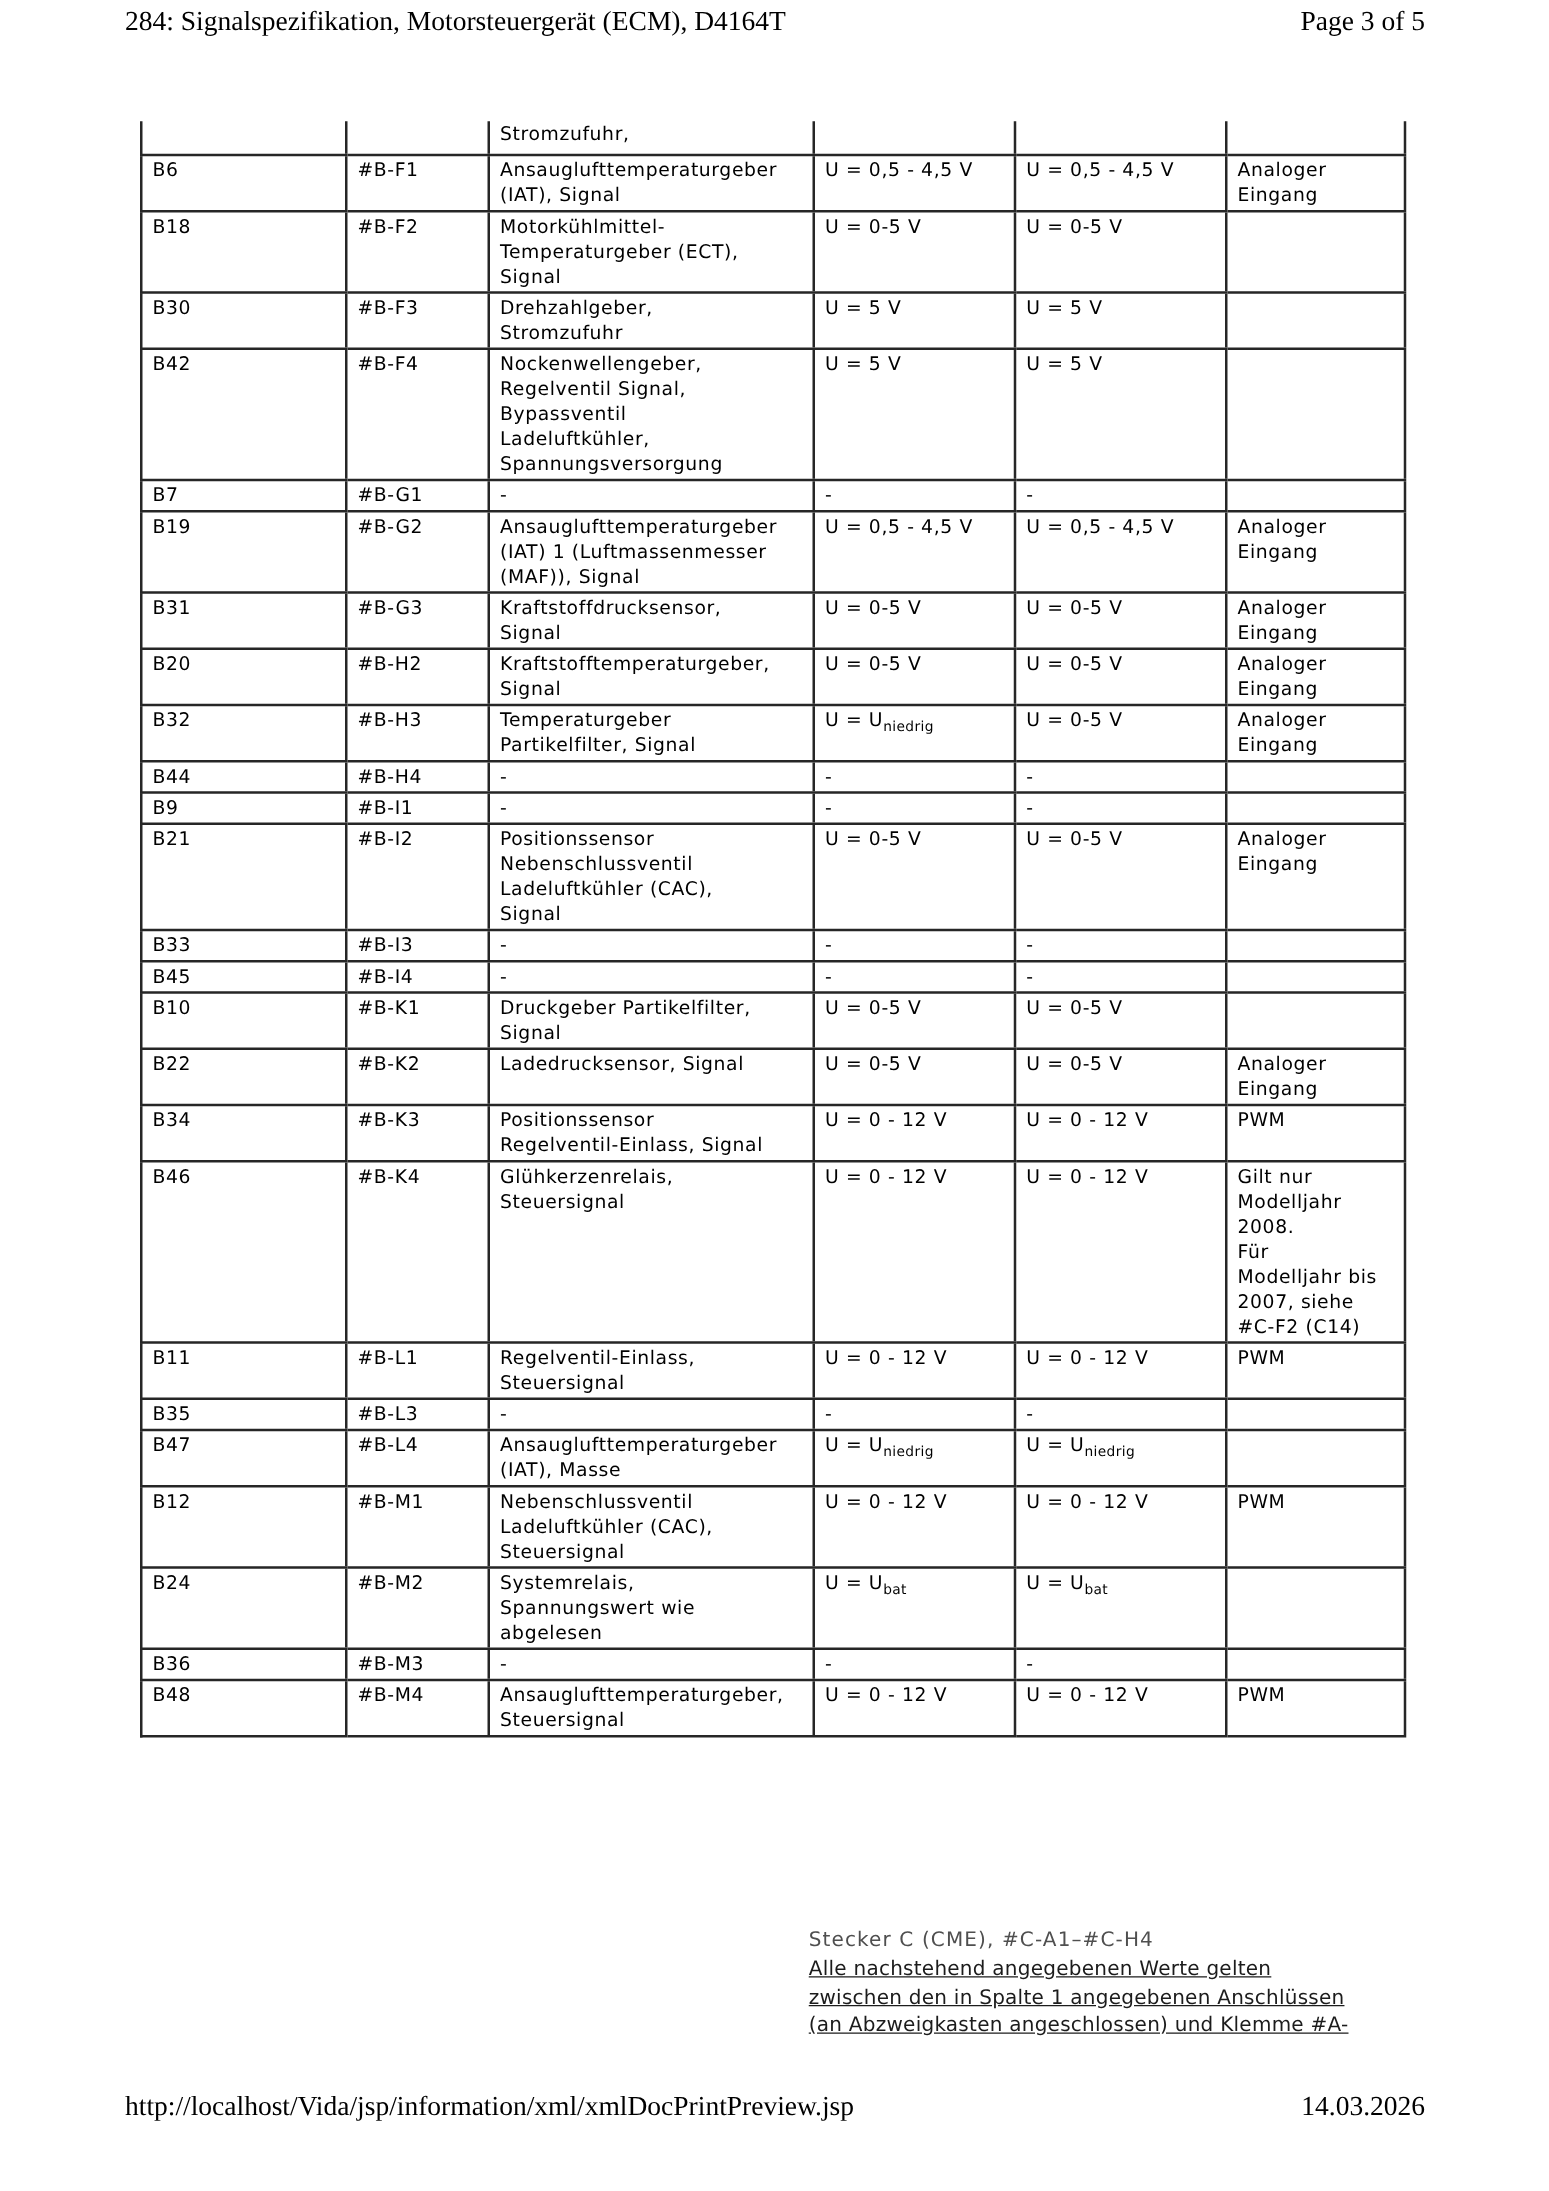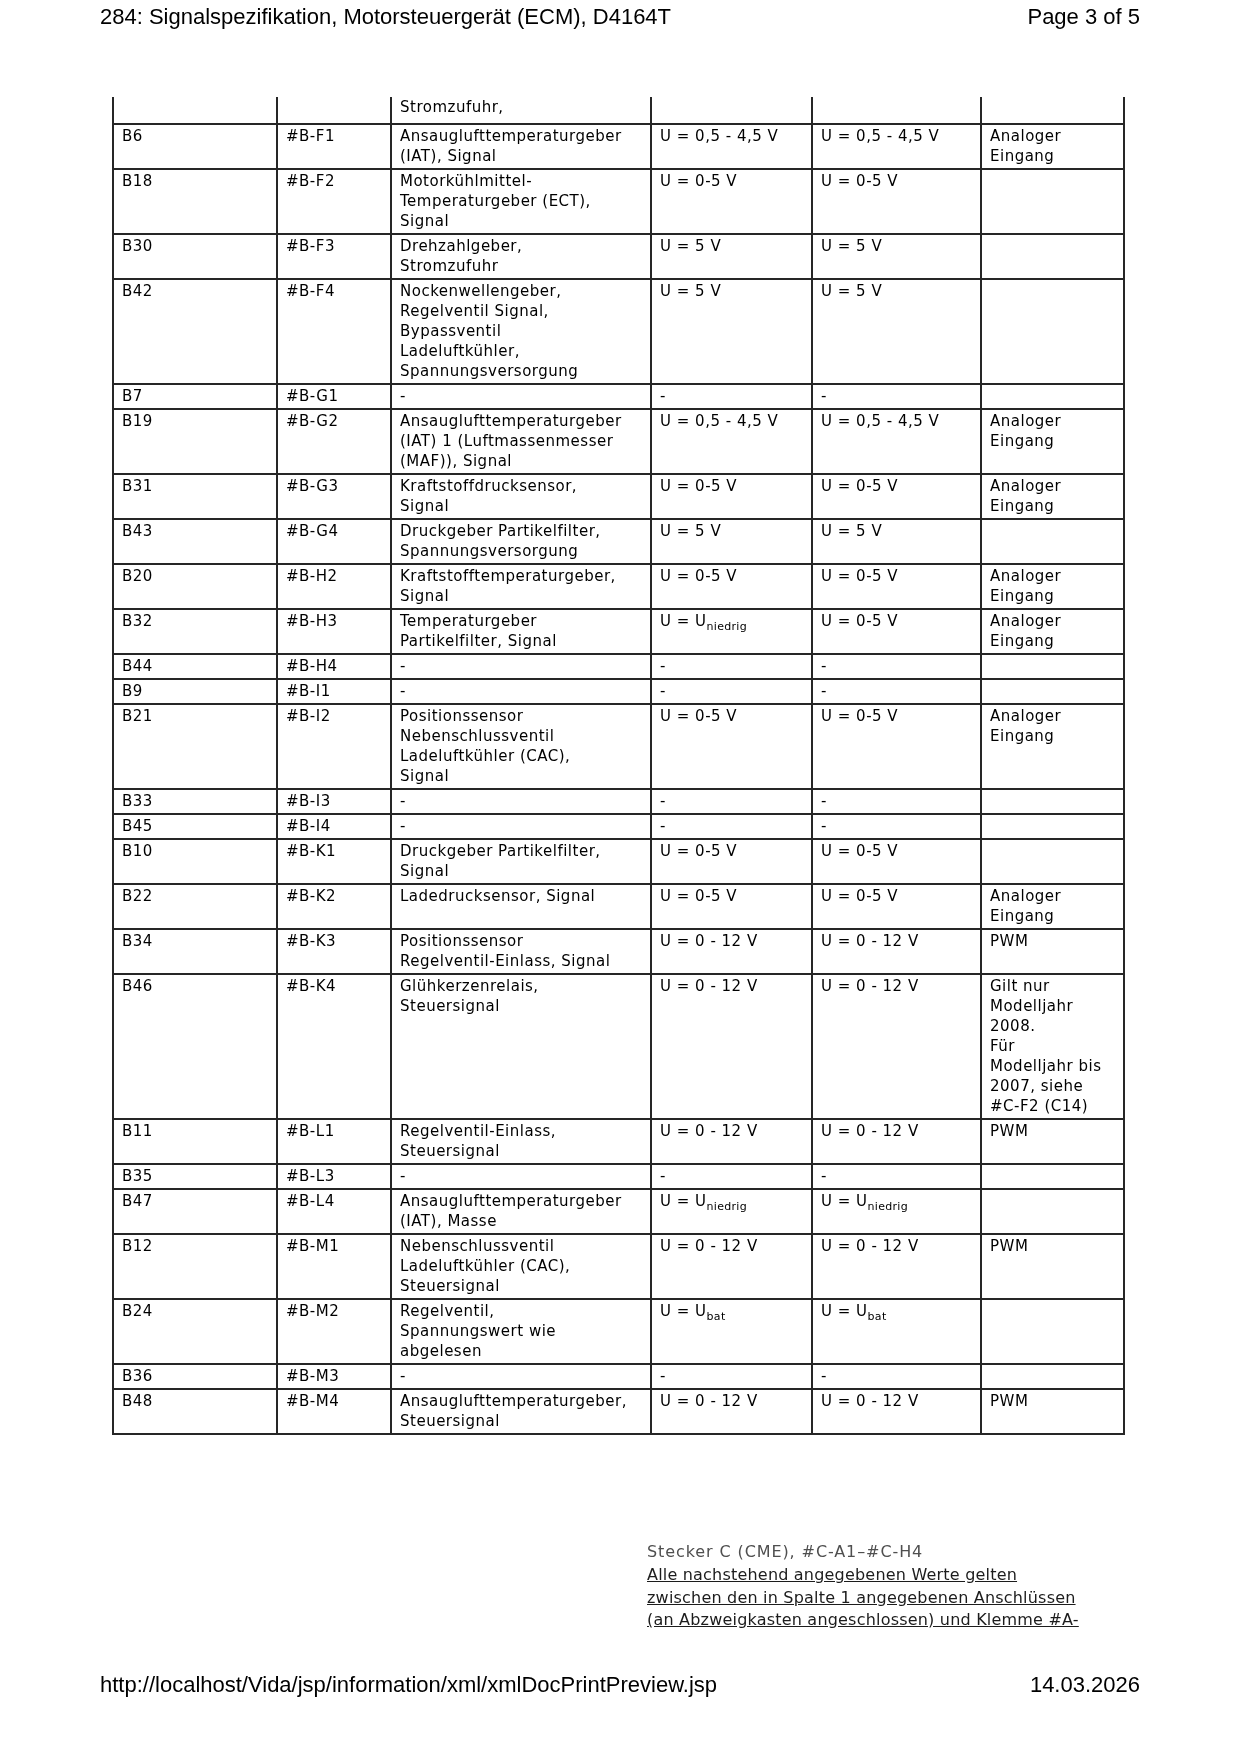--- a/index.html
+++ b/index.html
@@ -11,7 +11,7 @@
   .page-hdr,.page-ftr{
     position:absolute;left:100px;width:1040px;display:flex;
     justify-content:space-between;align-items:baseline;
-    font-family:Liberation Sans, sans-serif;font-size:22px;color:#000;
+    font-family:Liberation Serif, serif;font-size:22px;color:#000;
     white-space:pre;
   }
   .page-hdr{top:4px;}

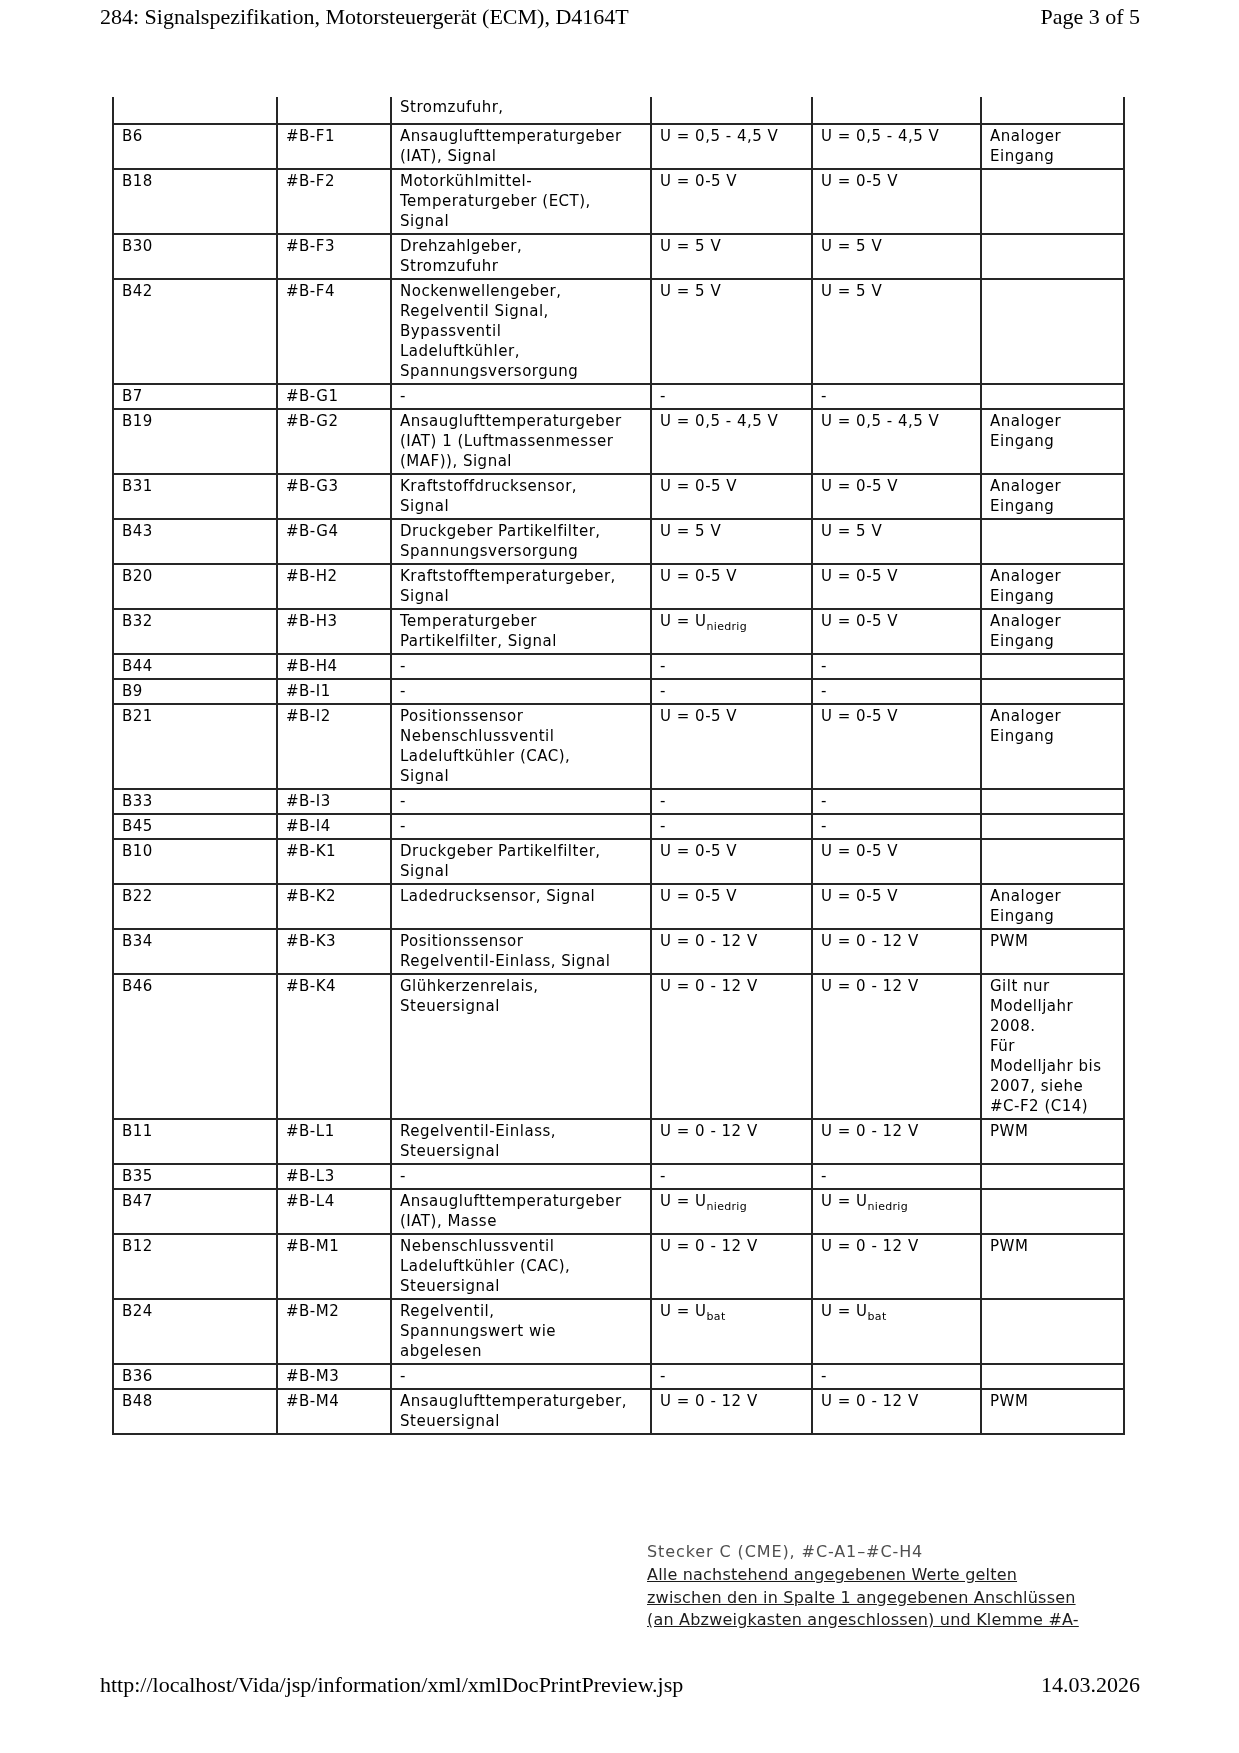--- a/index.html
+++ b/index.html
@@ -145,15 +145,6 @@
 Eingang</td>
       </tr>
       <tr>
-        <td>B43</td>
-        <td>#B-G4</td>
-        <td>Druckgeber Partikelfilter,
-Spannungsversorgung</td>
-        <td>U = 5 V</td>
-        <td>U = 5 V</td>
-        <td></td>
-      </tr>
-      <tr>
         <td>B20</td>
         <td>#B-H2</td>
         <td>Kraftstofftemperaturgeber,

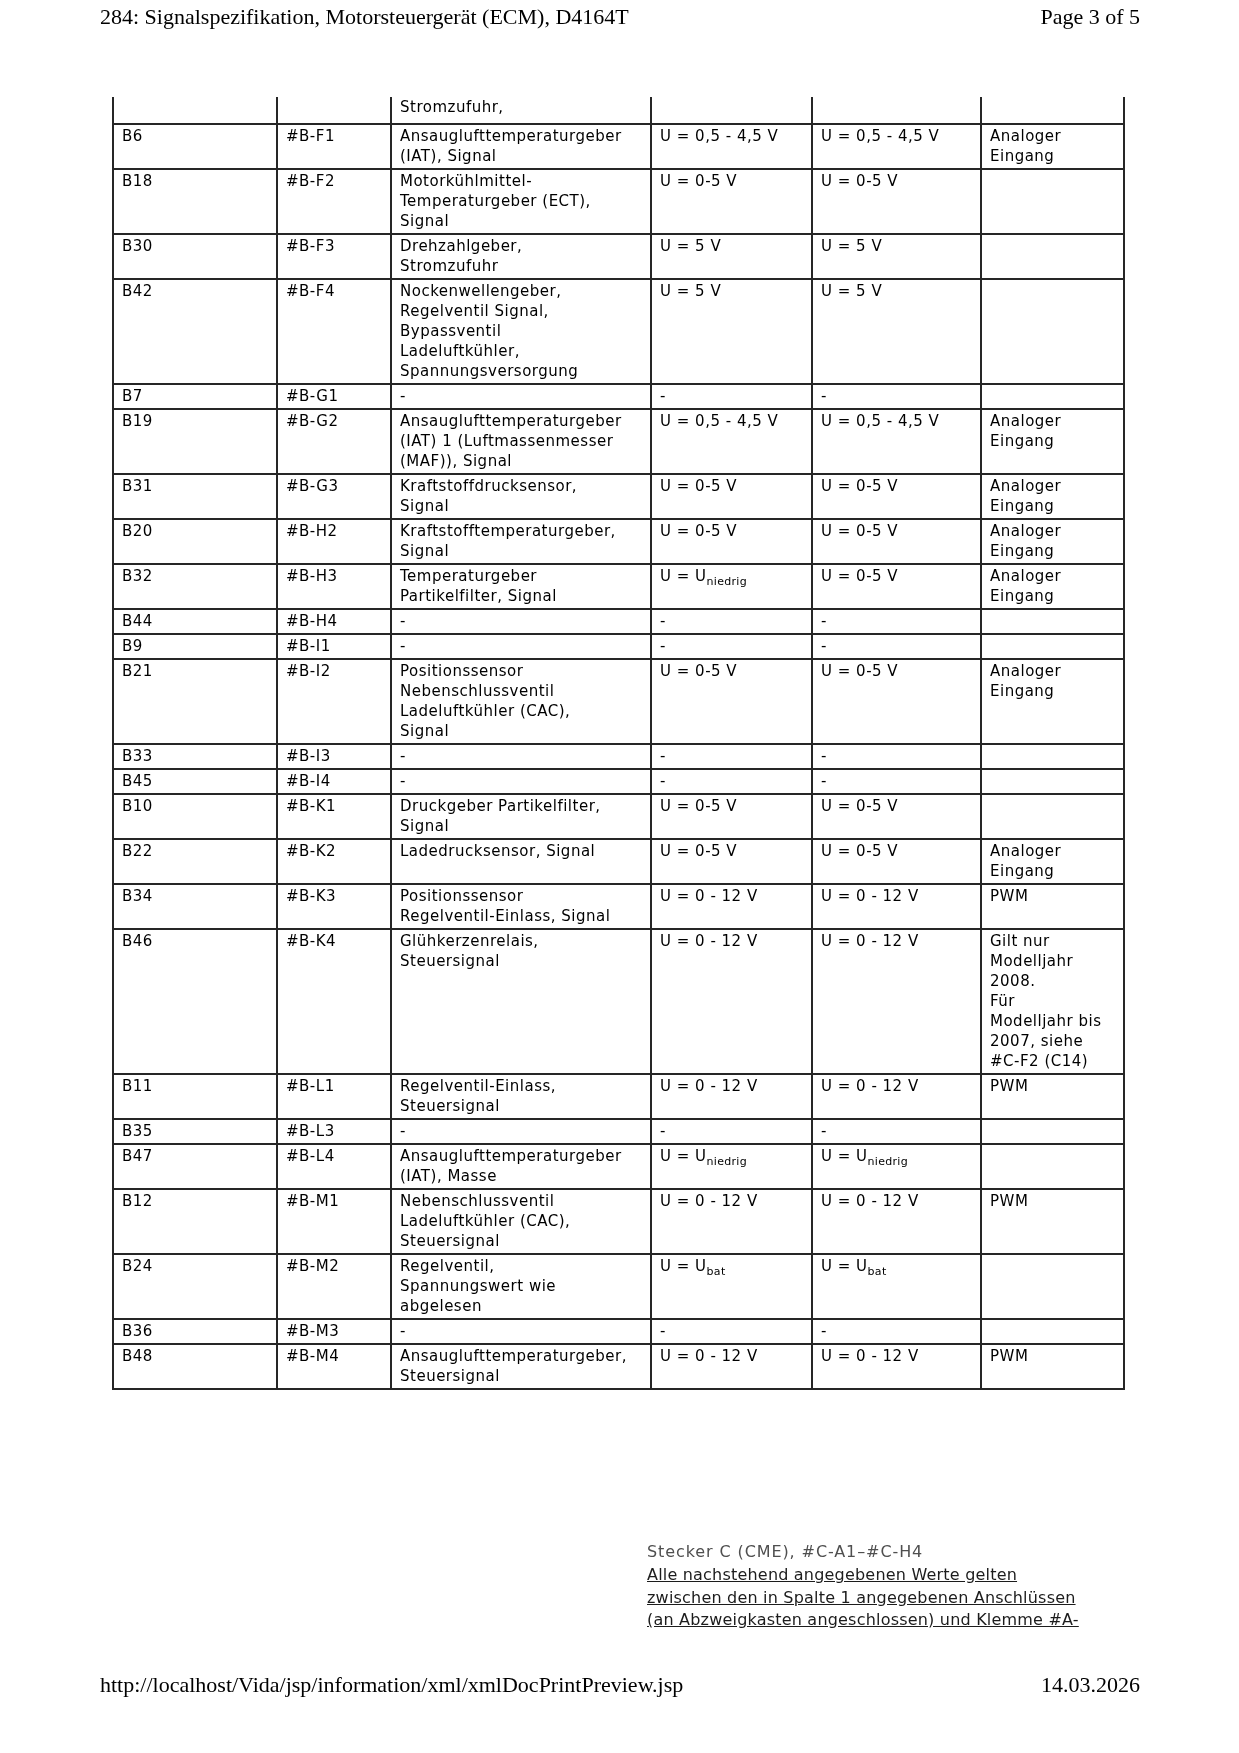--- a/index.html
+++ b/index.html
@@ -289,7 +289,7 @@
       <tr>
         <td>B24</td>
         <td>#B-M2</td>
-        <td>Regelventil,
+        <td>Systemrelais,
 Spannungswert wie
 abgelesen</td>
         <td>U = U<sub>bat</sub></td>

